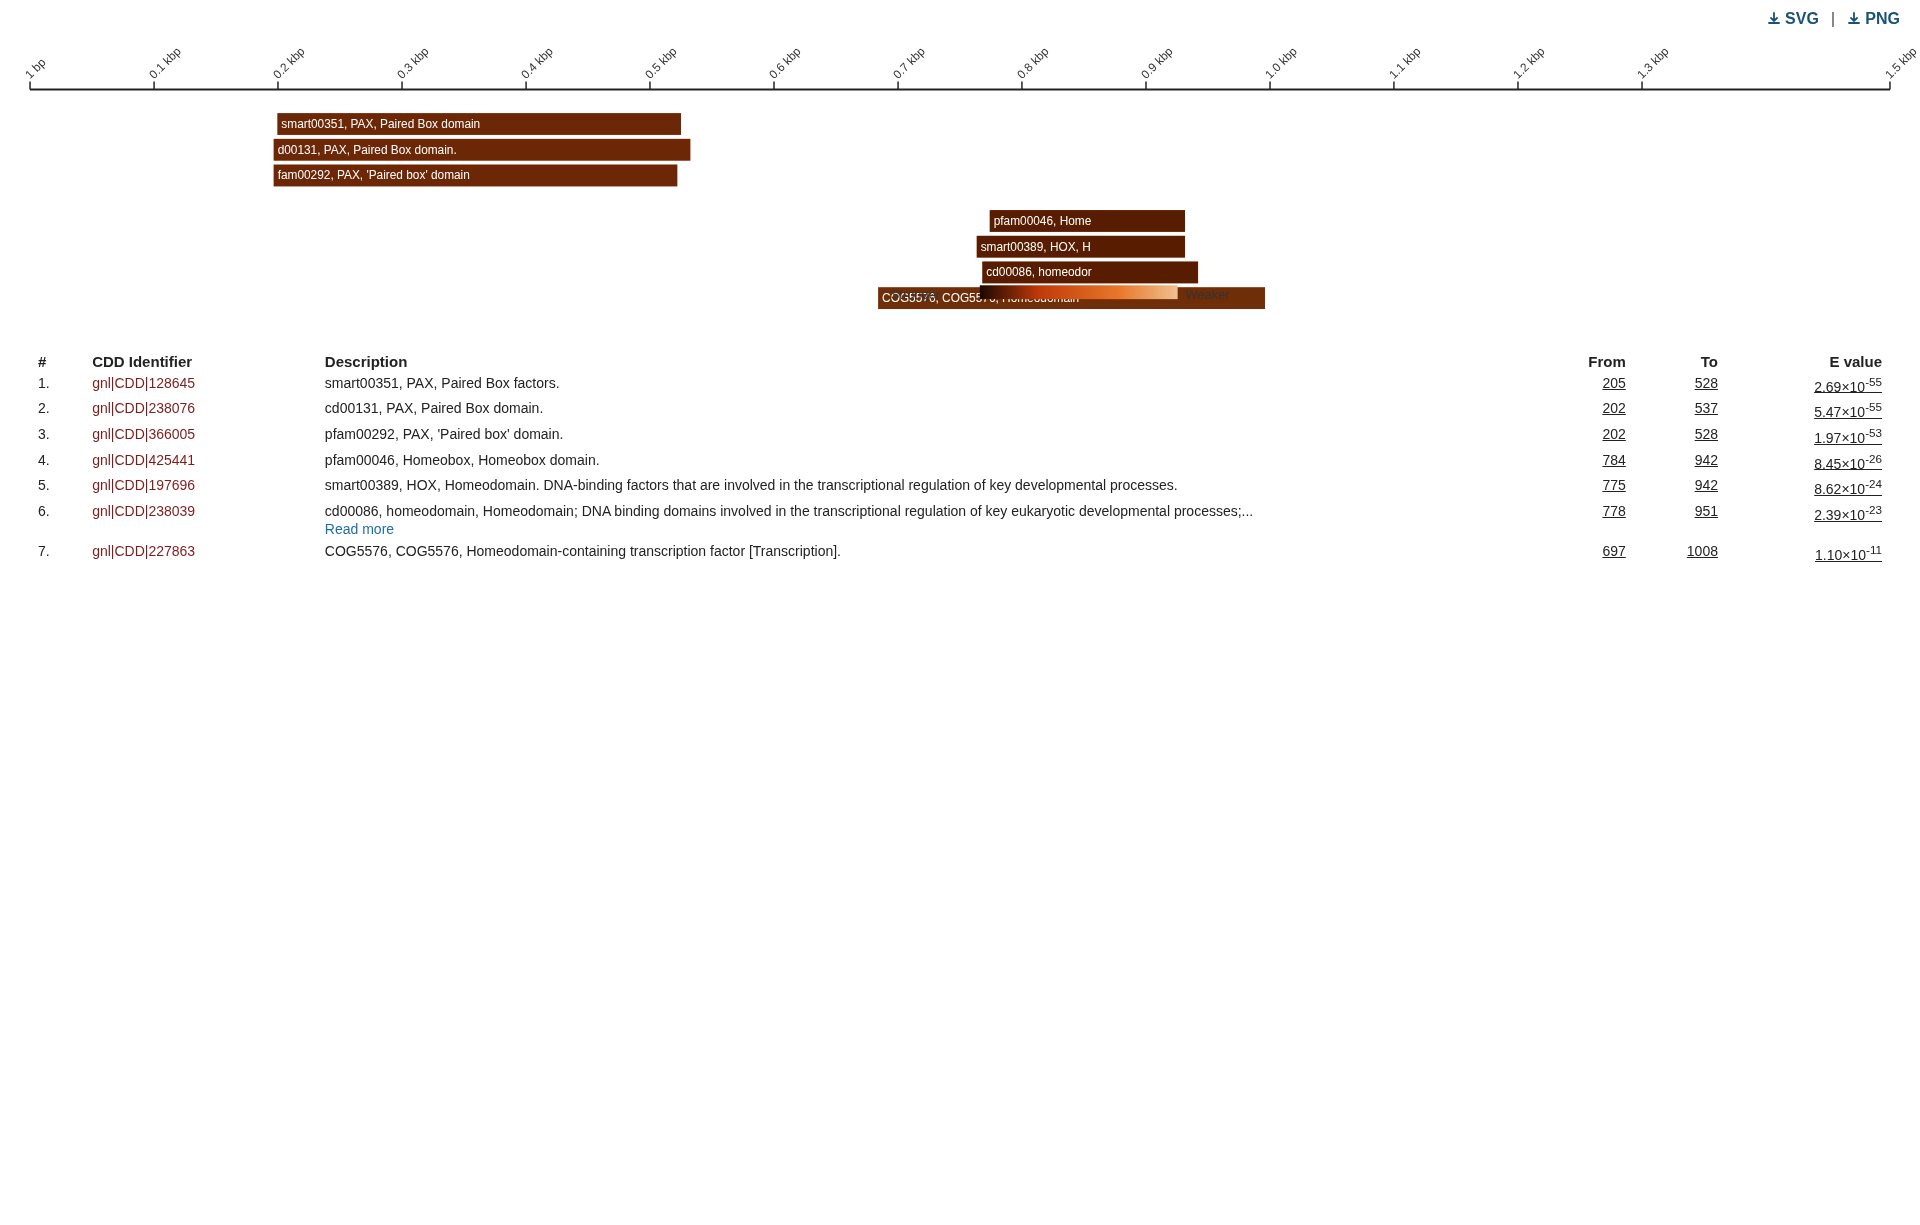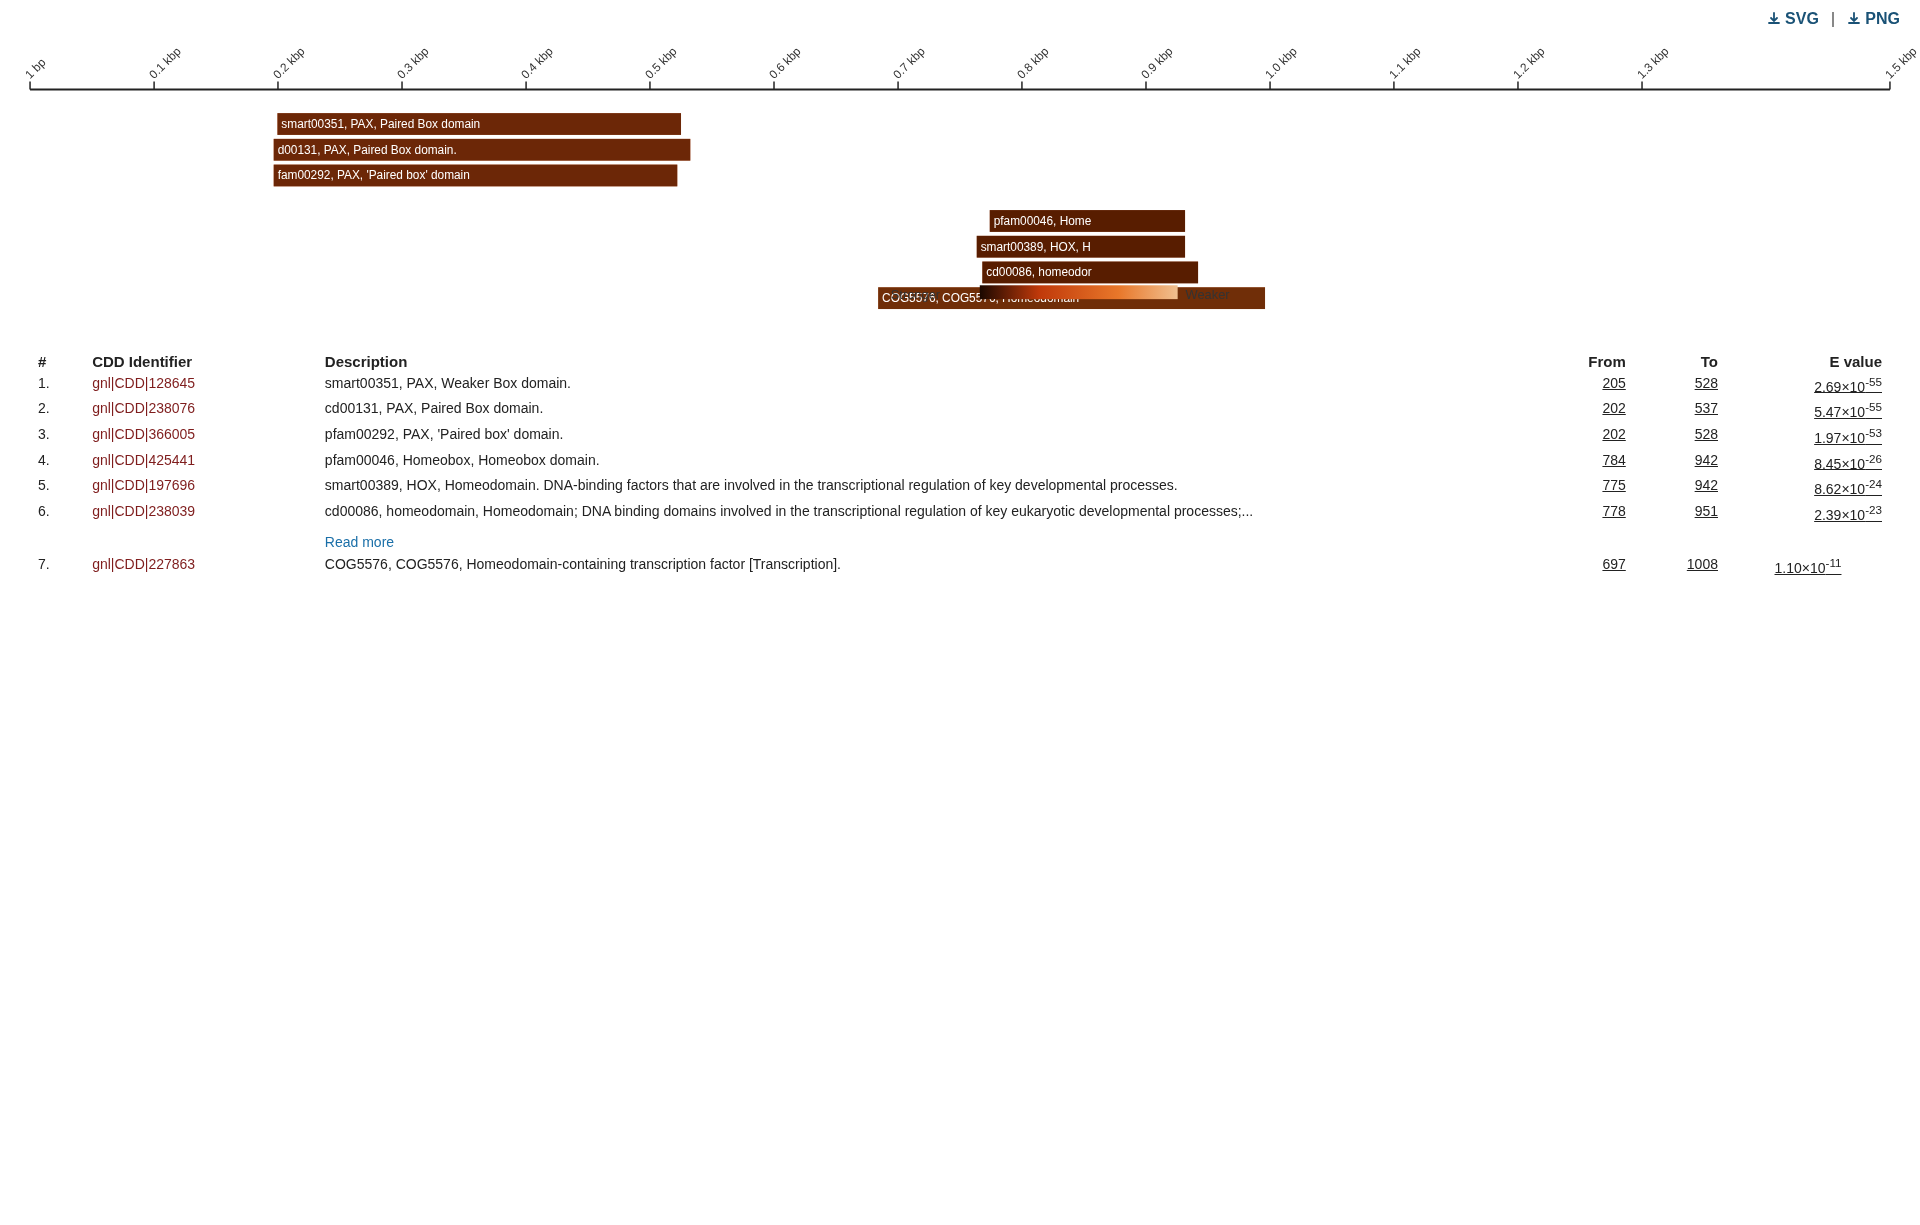--- a/index.html
+++ b/index.html
@@ -226,7 +226,7 @@
         <tr>
           <td class="row-num">1.</td>
           <td><a href="#" class="cdd-link">gnl|CDD|128645</a></td>
-          <td style="max-width: 620px; font-size: 14px;"><span>smart00351, PAX, Weaker Box domain.</span></td>
+          <td style="max-width: 620px; font-size: 14px;"><span>smart00351, PAX, Paired Box factors.</span></td>
           <td class="num">205</td>
           <td class="num">528</td>
           <td class="num" style="white-space: nowrap;">2.69×10<sup>-55</sup></td>

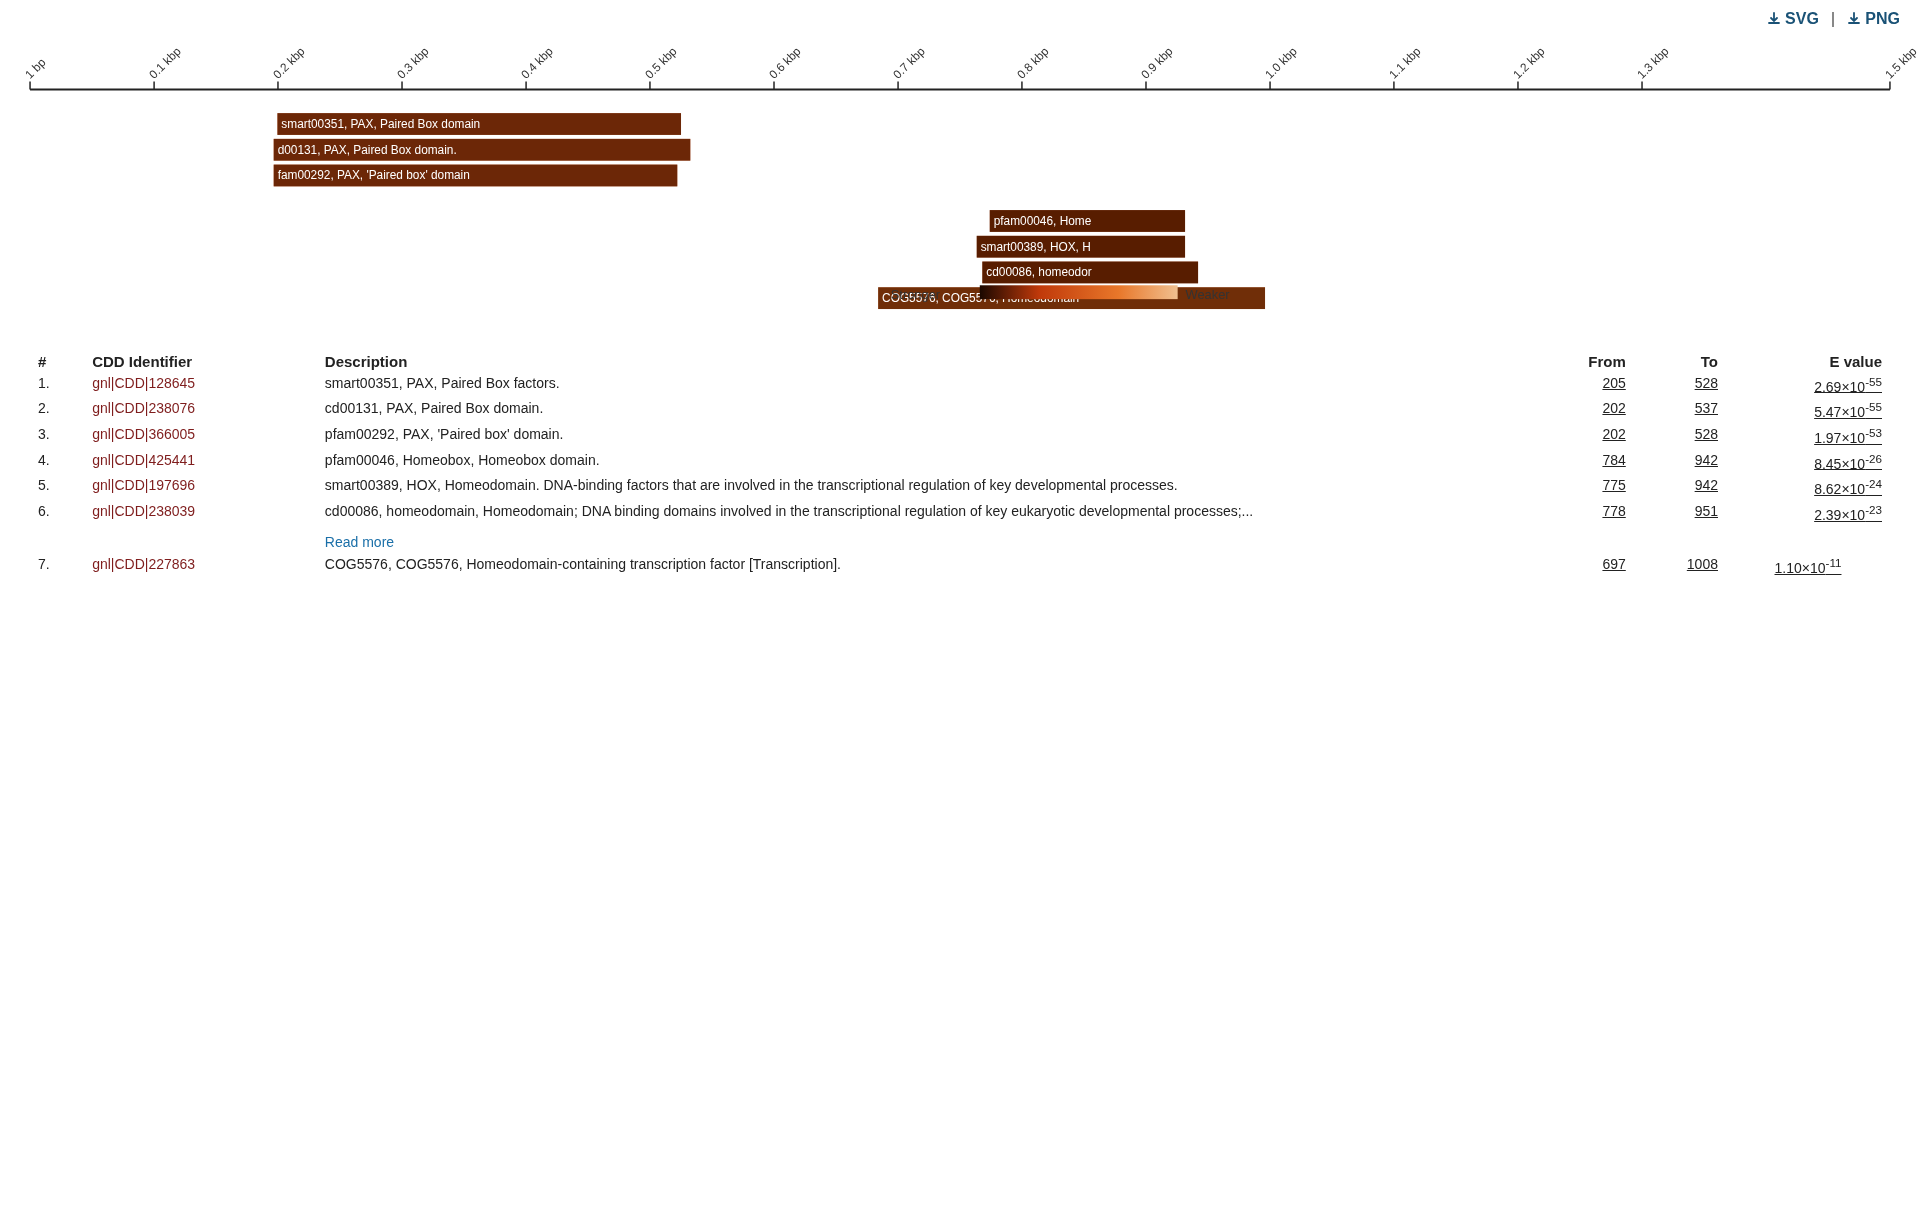--- a/index.html
+++ b/index.html
@@ -73,7 +73,7 @@
       font-size: 14px;
       text-decoration: none;
       display: block;
-      margin-top: 15px;
+      margin-top: 2px;
     }
     .row-num {
       color: #222;

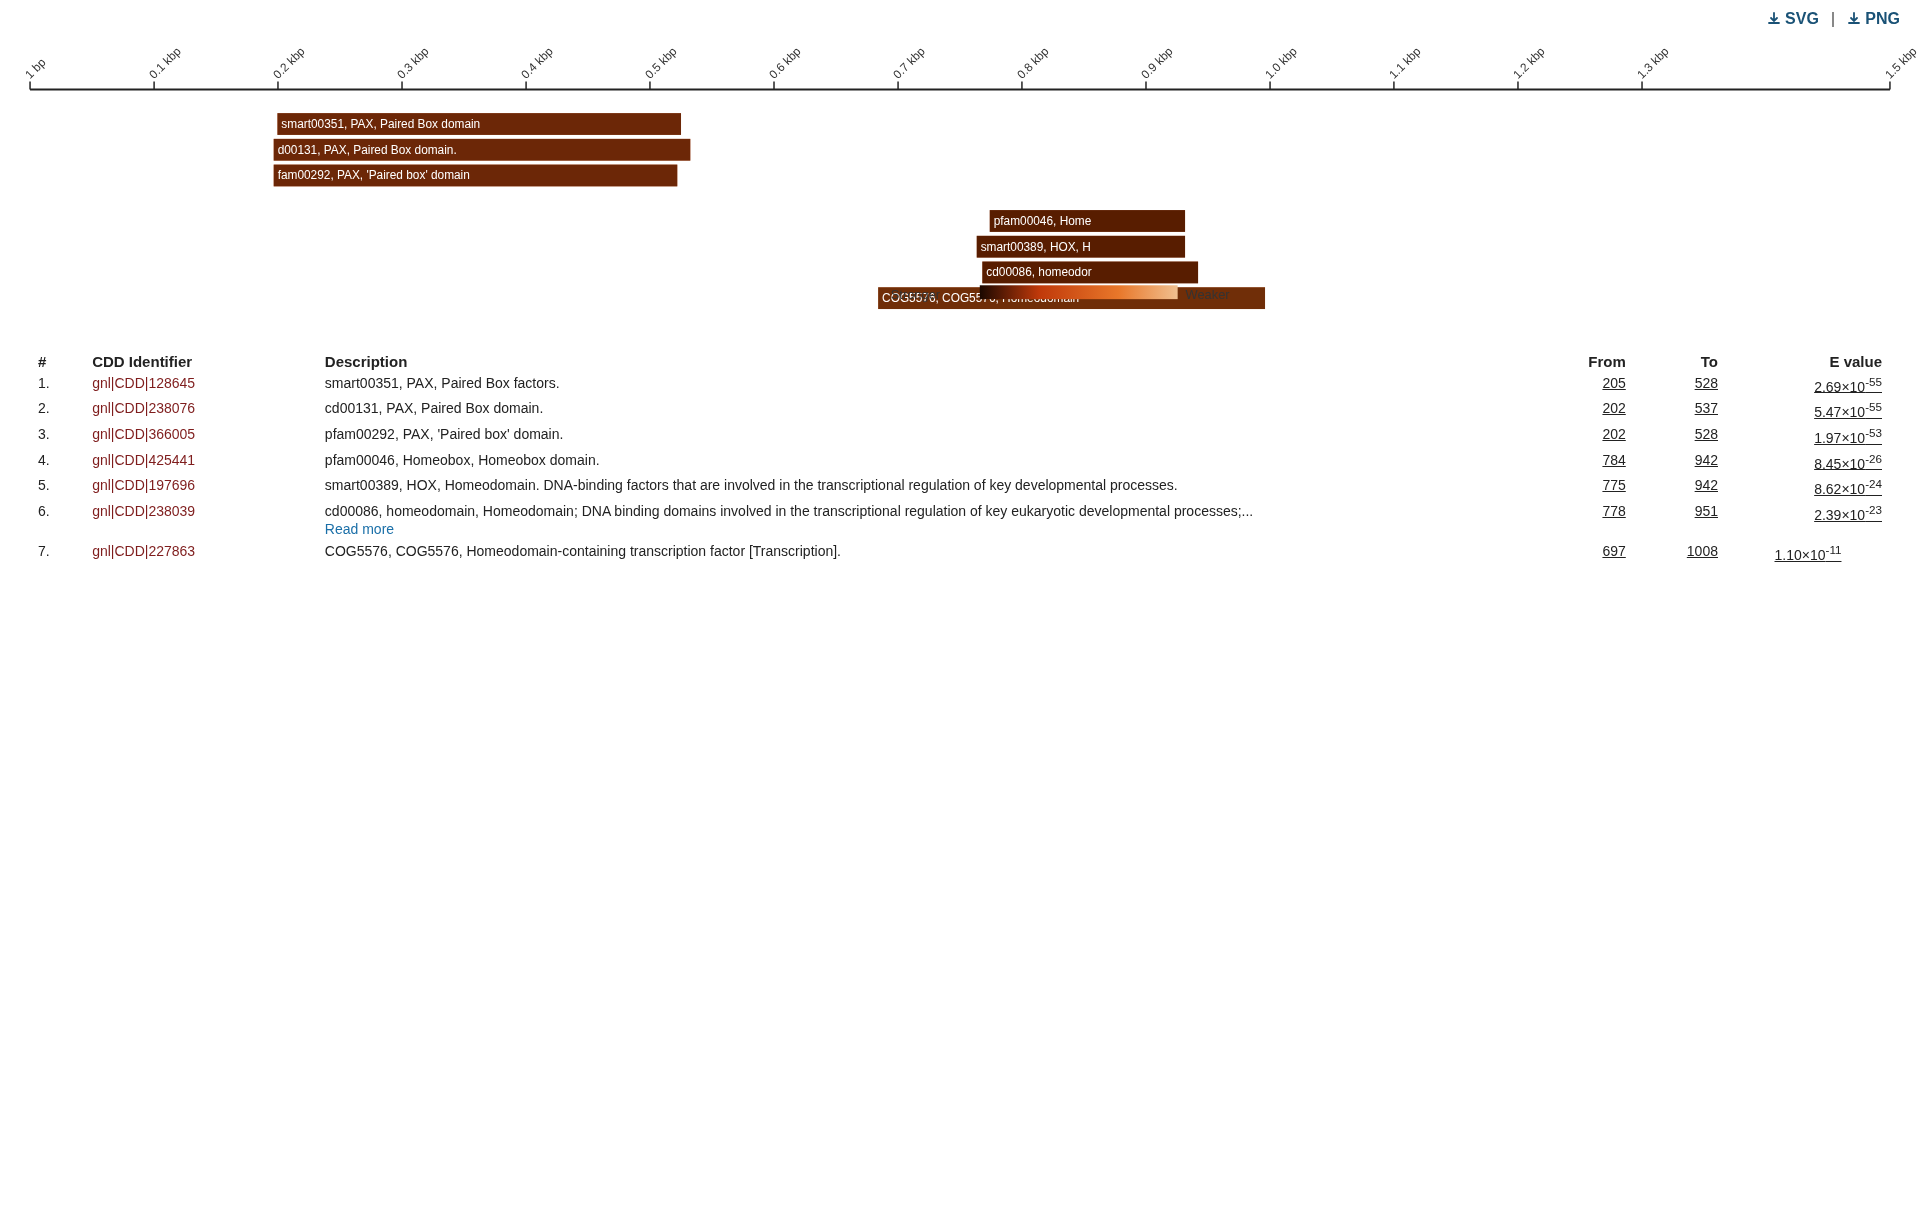--- a/index.html
+++ b/index.html
@@ -277,7 +277,7 @@
           <td style="max-width: 620px; font-size: 14px;"><span>COG5576, COG5576, Homeodomain-containing transcription factor [Transcription].</span></td>
           <td class="num">697</td>
           <td class="num">1008</td>
-          <td class="num" style="white-space: nowrap; text-align: center;">1.10×10<sup>-11</sup></td>
+          <td class="num" style="white-space: nowrap;">1.10×10<sup>-11</sup></td>
         </tr>
       </tbody>
   </table>

